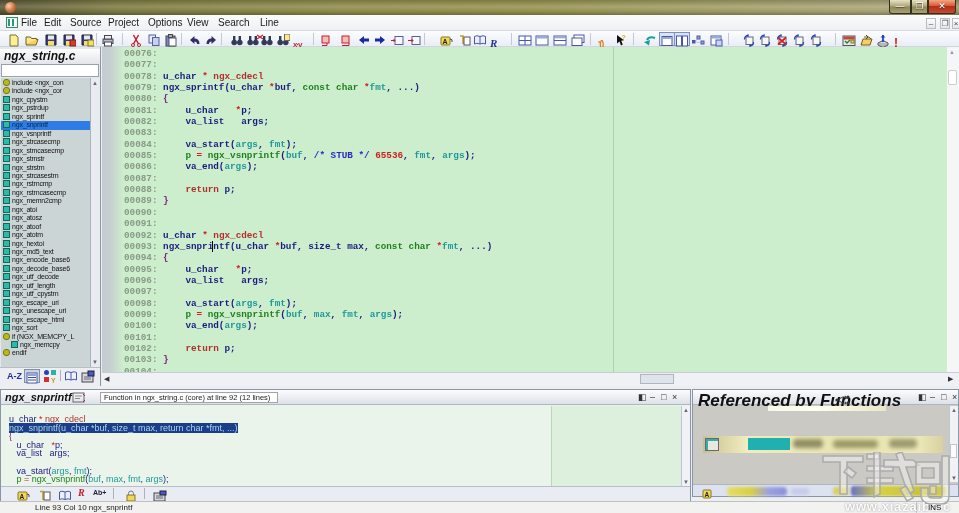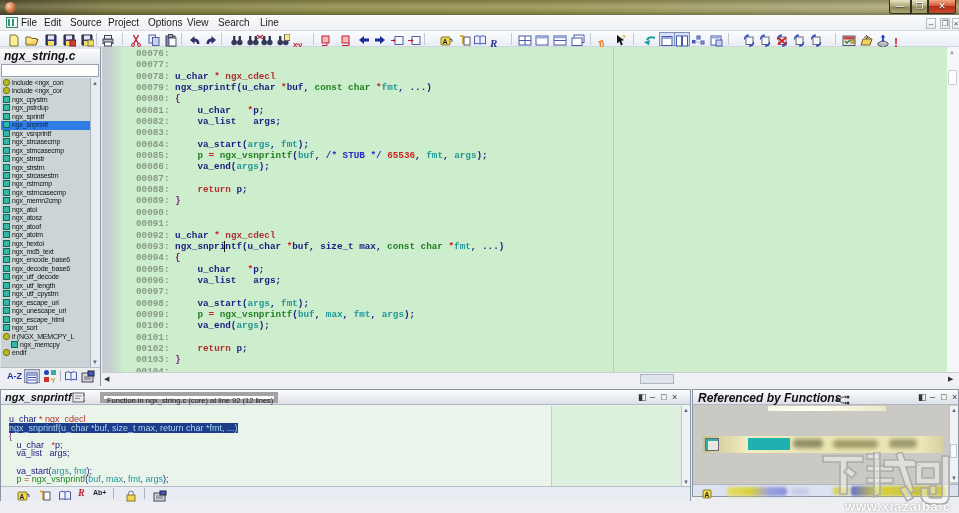--- a/index.html
+++ b/index.html
@@ -39,7 +39,7 @@
 #editor{left:102px;top:47px;width:845px;height:325px;background:#cdeecd;overflow:hidden;}
 #marginline{left:511px;top:0px;width:1px;height:325px;background:#aad6aa;}
 #code{left:22px;top:1px;font-family:"Liberation Mono",monospace;font-weight:bold;font-size:9.3px;line-height:11.35px;white-space:pre;color:#1a1a80;position:absolute;}
-.ln{color:#879a87;margin-left:12px;}
+.ln{color:#879a87;}
 .red{color:#cc2020;}
 .brick{color:#b03030;}
 .grn{color:#208020;}

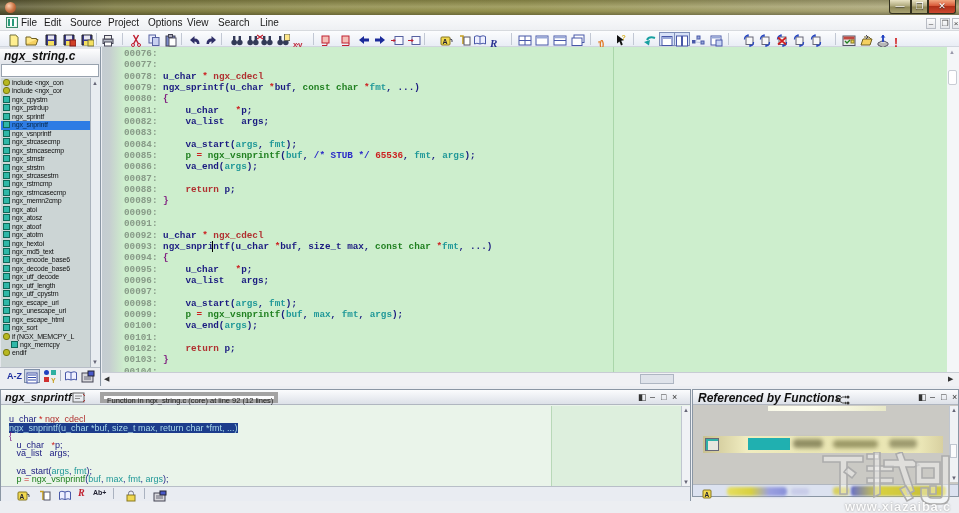--- a/index.html
+++ b/index.html
@@ -55,7 +55,7 @@
 #ctxtitle{left:0;top:0;width:689px;height:15px;background:linear-gradient(#fbfcfd,#dde1e8);border-bottom:1px solid #b0b6c0;}
 #ctxname{left:4px;top:1px;font-size:11px;font-weight:bold;font-style:italic;color:#111;}
 #ctxicon{left:71px;top:2px;width:12px;height:11px;font-size:8px;color:#444;}
-#ctxlabel{left:99px;top:2px;width:178px;height:11px;border:4px solid #a3a3a3;background:#fdfdfe;font-size:7.5px;line-height:9px;padding-left:3px;color:#222;white-space:nowrap;}
+#ctxlabel{left:99px;top:2px;width:178px;height:11px;border:1px solid #a3a3a3;background:#fdfdfe;font-size:7.5px;line-height:9px;padding-left:3px;color:#222;white-space:nowrap;}
 .pbtn{position:absolute;top:3px;font-size:9px;line-height:9px;color:#333;}
 #ctxcode{left:8px;top:25px;font-size:9px;line-height:8.6px;white-space:pre;color:#1a1a80;font-family:"Liberation Sans",sans-serif;}
 .ctxsel{background:#1c3c8c;color:#a8d8e8;}

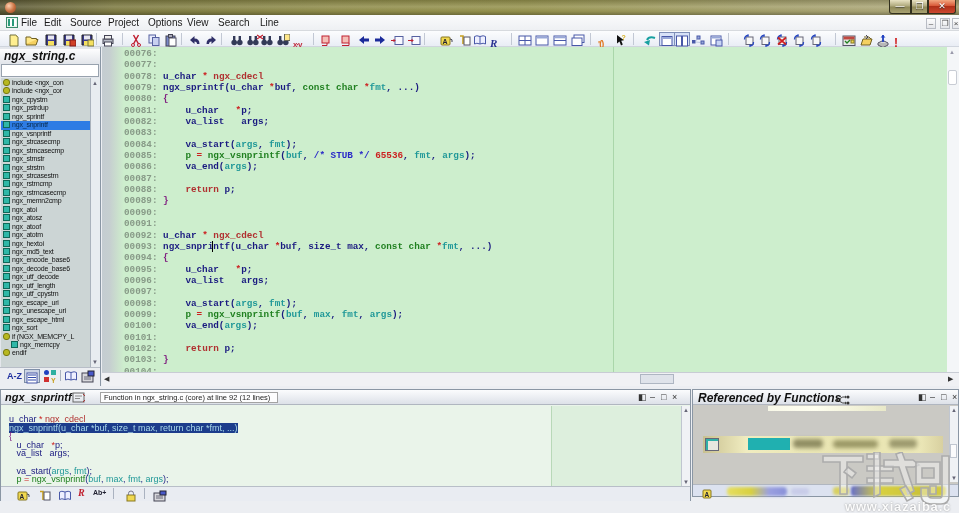--- a/index.html
+++ b/index.html
@@ -66,7 +66,7 @@
 
 #refpanel{left:692px;top:389px;width:267px;height:108px;background:#cac9c4;border:1px solid #8a96a4;}
 #reftitle{left:0;top:0;width:265px;height:15px;background:linear-gradient(#fbfcfd,#dde1e8);border-bottom:1px solid #b0b6c0;}
-#refname{left:5px;top:1px;font-size:12px;font-weight:bold;font-style:italic;color:#111;}
+#refname{left:5px;top:1px;font-size:17px;font-weight:bold;font-style:italic;color:#111;}
 #reficon{left:140px;top:2px;}
 #refstrip{left:75px;top:16px;width:118px;height:5px;background:linear-gradient(90deg,#f8f8e8,#fffff0 40%,#e8e8c8);}
 #refband{left:10px;top:46px;width:240px;height:17px;background:linear-gradient(90deg,#c8c090,#f0ecc0 18%,#e8e4b0 60%,#ece8b8 90%,#d8d0a0);}

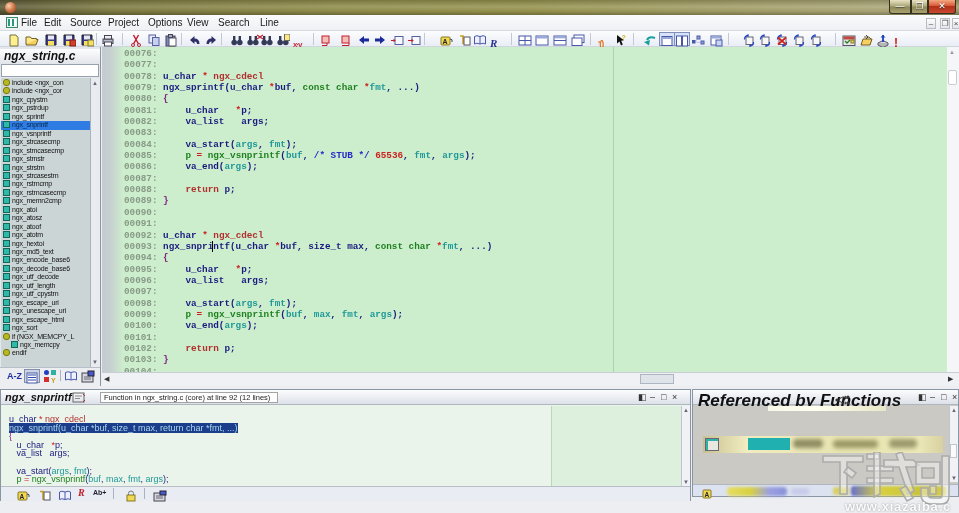--- a/index.html
+++ b/index.html
@@ -539,6 +539,11 @@
     </div>
   </div>
 
+  <div id="statusbar" class="abs">
+    <div id="stattext">Line 93  Col 10   ngx_snprintf</div>
+    <div id="statins">INS</div>
+      <div style="position:absolute;left:916px;top:0px;width:43px;height:11px;border-left:1px solid #c8c8c4;"></div>
+  </div>
   <div id="wm1" class="abs"><svg width="142" height="58" viewBox="0 0 142 58">
     <g fill="rgba(255,255,255,0.40)" stroke="rgba(172,172,172,1)" stroke-width="1.6">
       <path d="M1 4 h40 v6 h-16 v32 h-7 v-32 h-17 z"></path>

